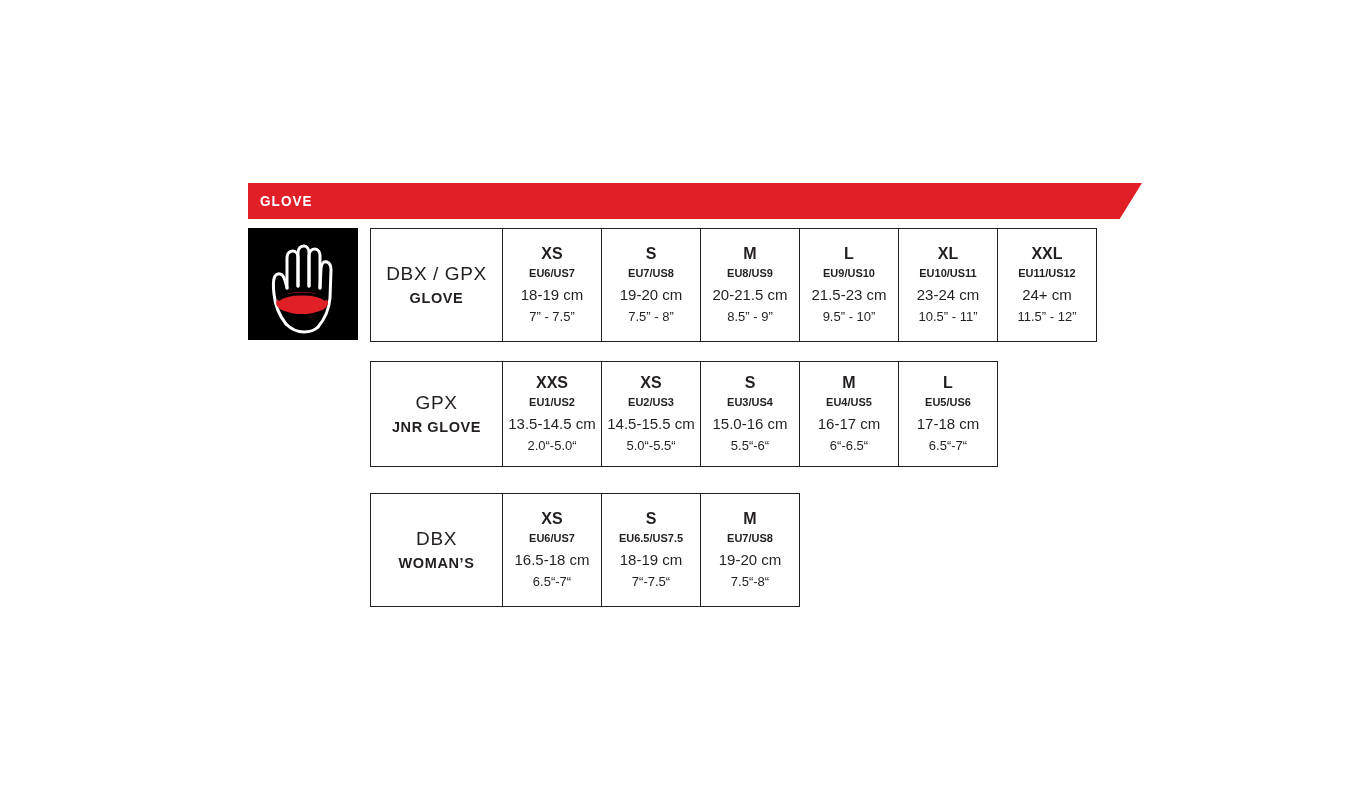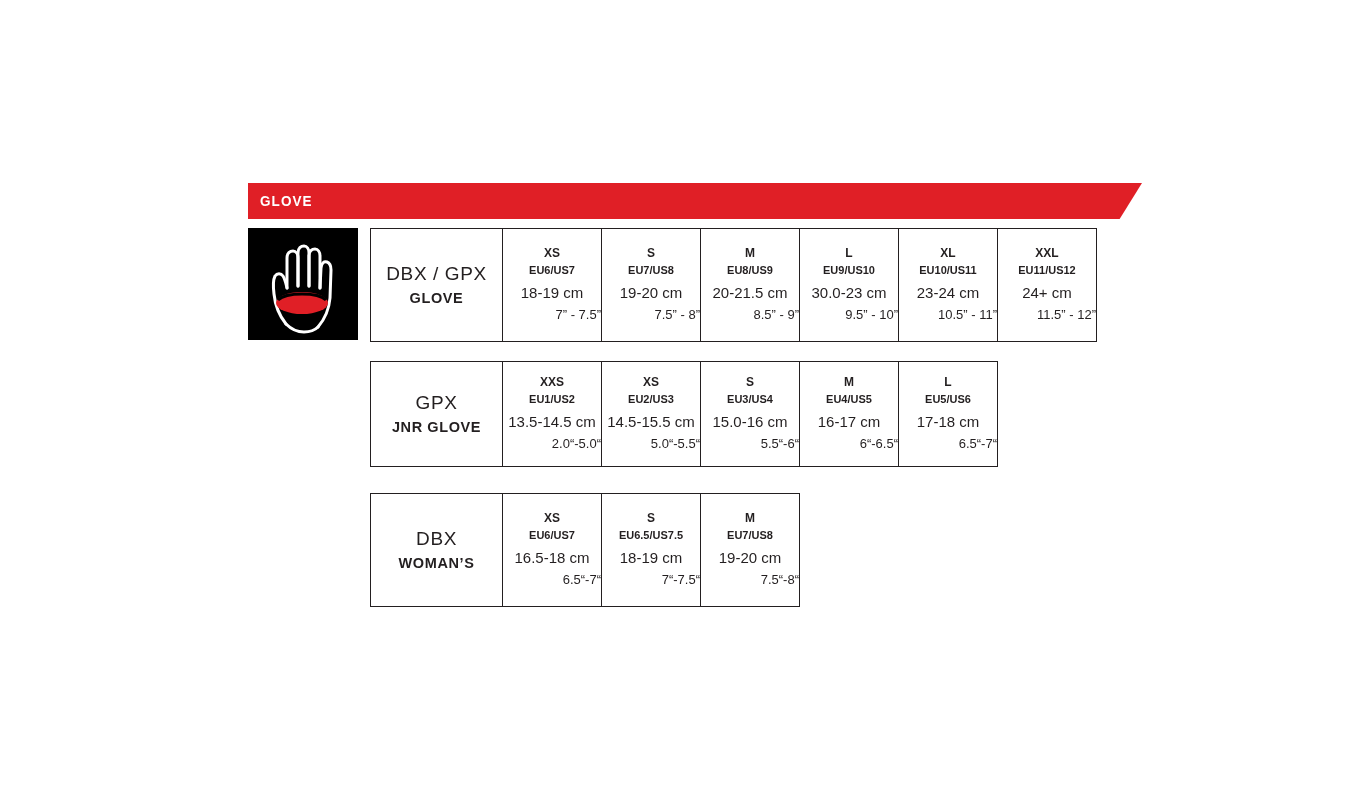--- a/index.html
+++ b/index.html
@@ -94,7 +94,7 @@
     padding: 8px 2px 10px 2px;
   }
   .size-name {
-    font-size: 12px;
+    font-size: 16px;
     font-weight: bold;
     line-height: 1.45;
   }

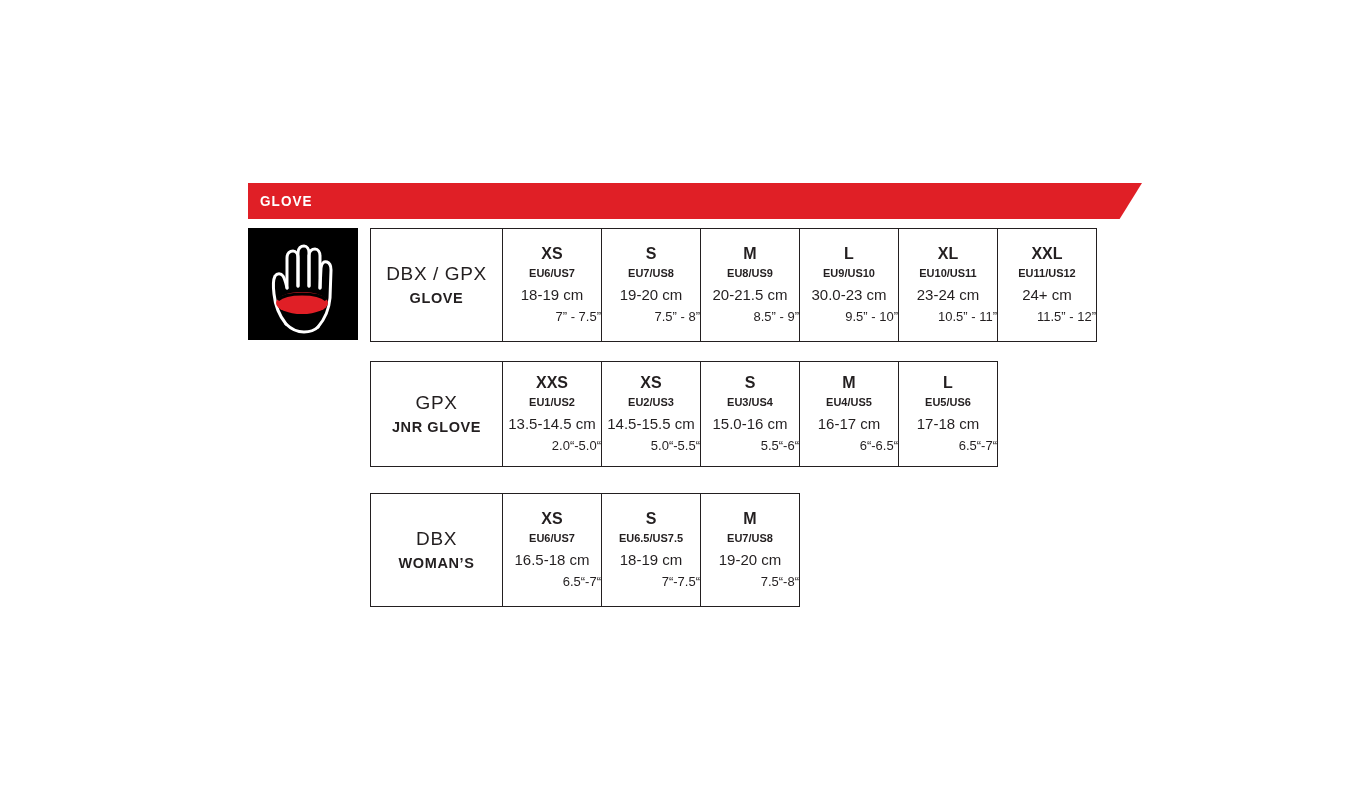--- a/index.html
+++ b/index.html
@@ -176,7 +176,7 @@
       <td class="size-cell">
         <div class="size-name">L</div>
         <div class="size-eu">EU9/US10</div>
-        <div class="size-cm">30.0-23 cm</div>
+        <div class="size-cm">21.5-23 cm</div>
         <div class="size-in">9.5” - 10”</div>
       </td>
       <td class="size-cell">

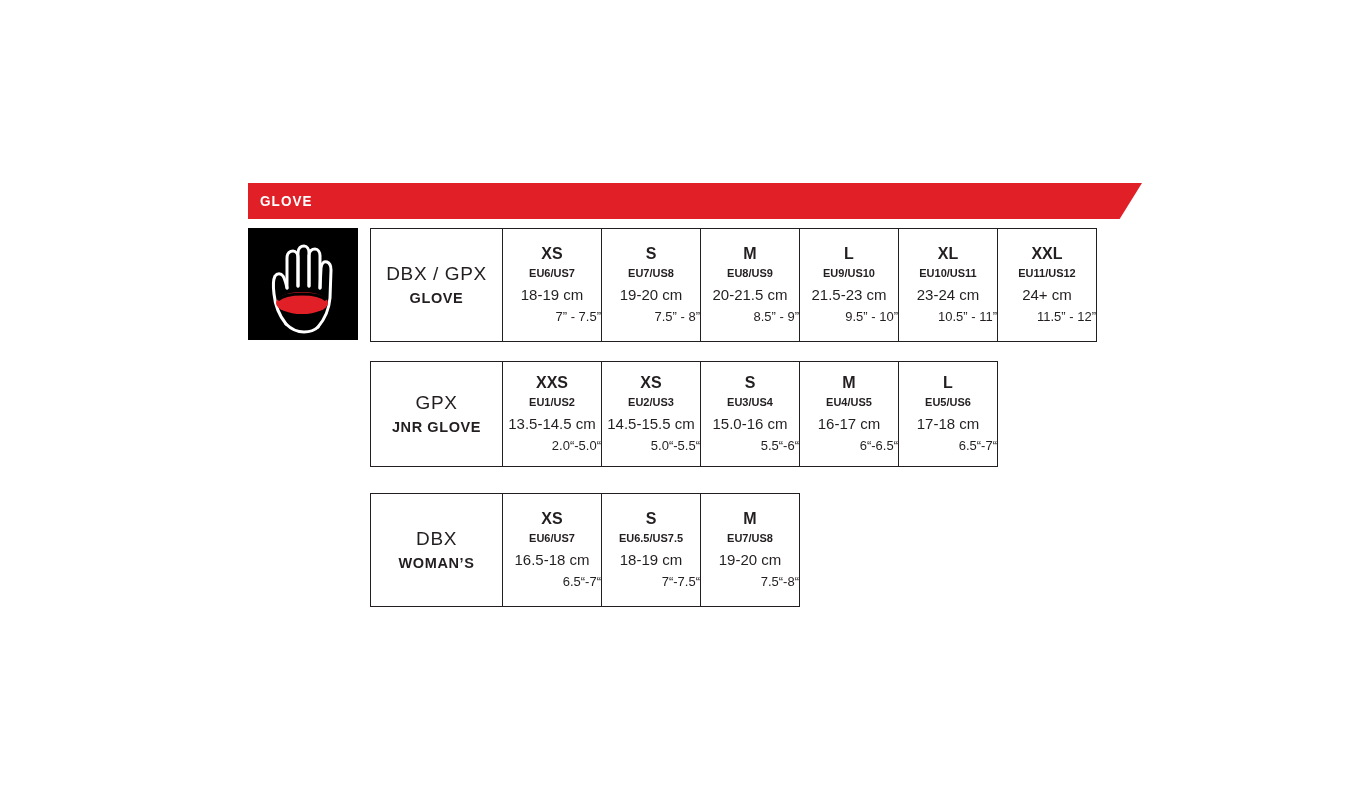--- a/index.html
+++ b/index.html
@@ -111,7 +111,6 @@
   .size-in {
     font-size: 13px;
     line-height: 1.6;
-    text-align: right;
   }
 
   #table-glove { left: 370px; top: 228px; }

